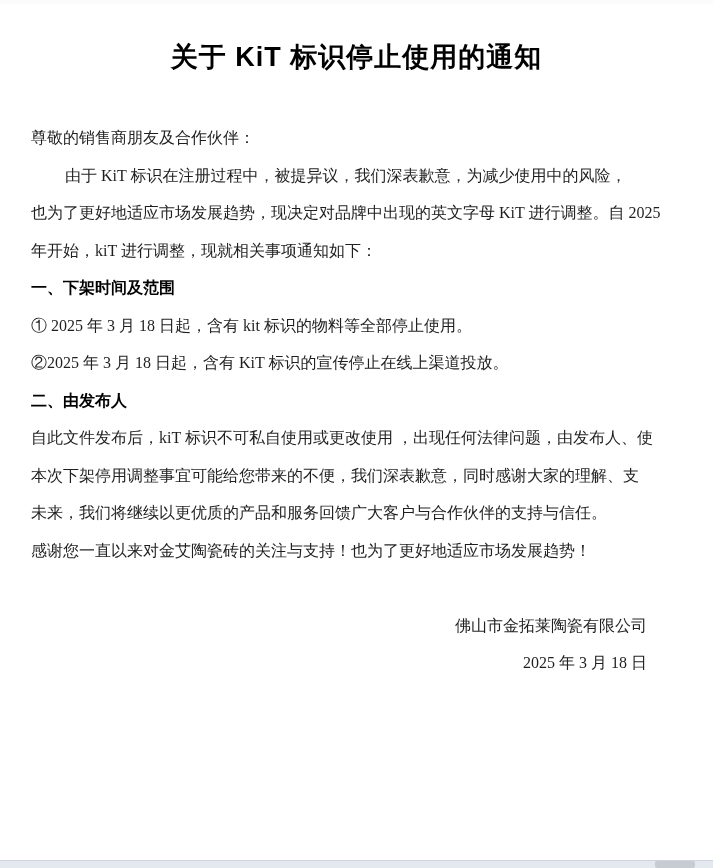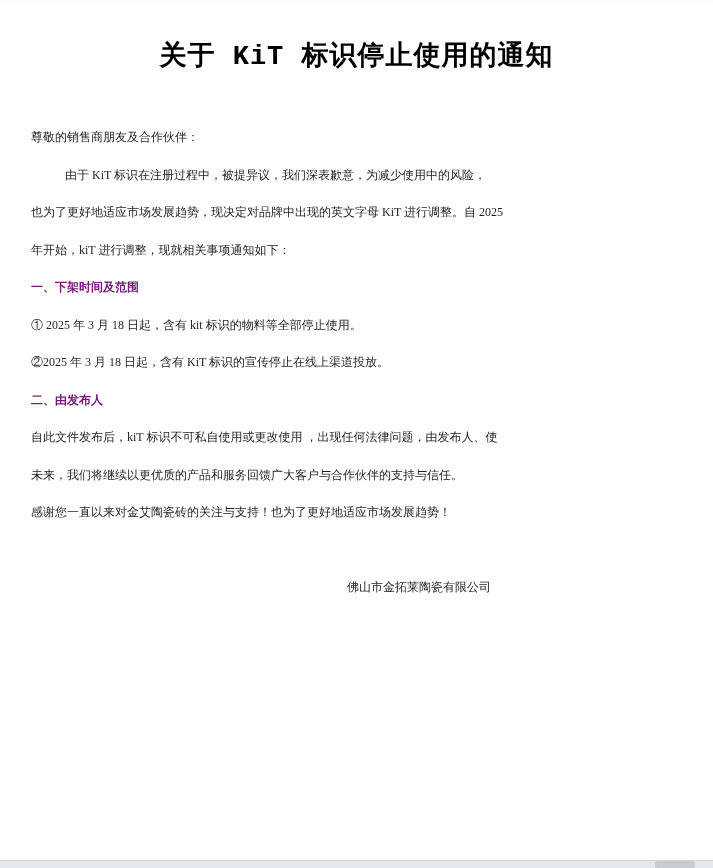--- a/index.html
+++ b/index.html
@@ -25,7 +25,7 @@
   .doc-title {
     padding-top: 41px;
     text-align: center;
-    font-family: Liberation Mono, monospace;
+    font-family: Liberation Sans, sans-serif;
     font-weight: 700;
     font-size: 27px;
     letter-spacing: 1px;

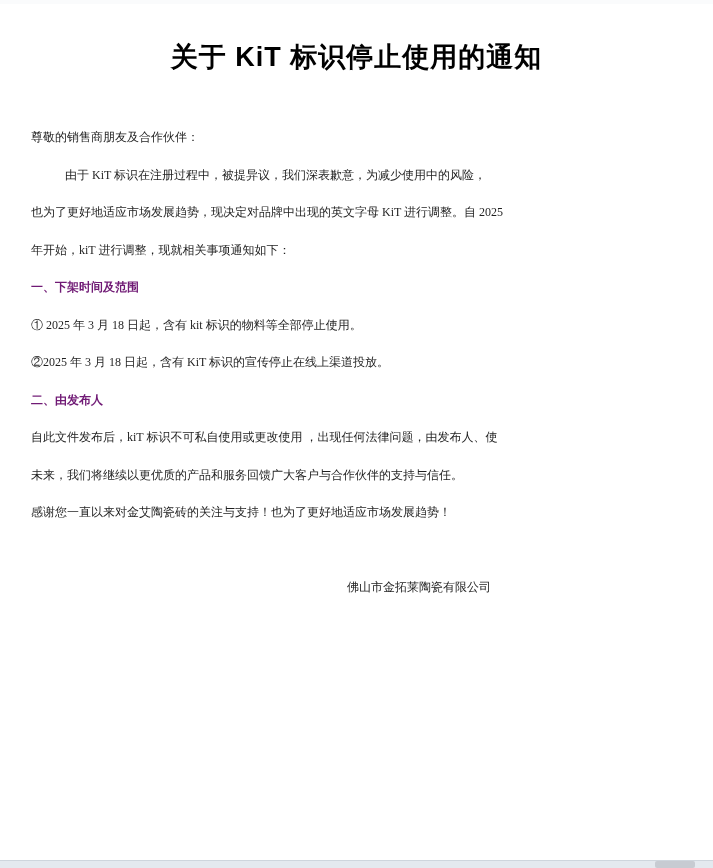--- a/index.html
+++ b/index.html
@@ -34,7 +34,7 @@
   }
   .content {
     margin: 46px 30px 0 31px;
-    font-size: 12px;
+    font-size: 16px;
     line-height: 37.5px;
   }
   .line {

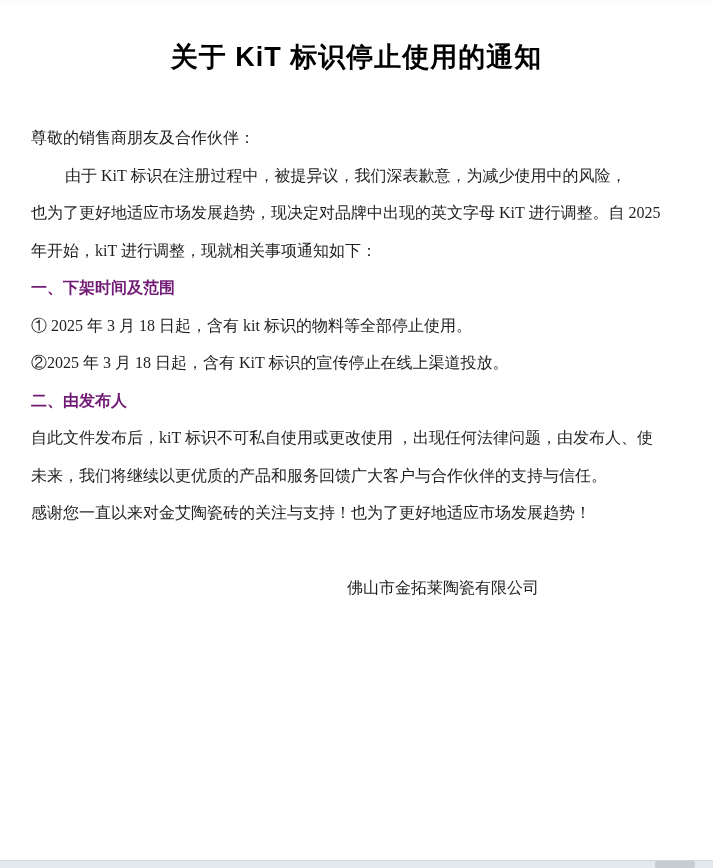--- a/index.html
+++ b/index.html
@@ -48,7 +48,7 @@
   .line.heading {
     font-family: "Liberation Sans", "DejaVu Sans", sans-serif;
     font-weight: 700;
-    color: #701a75;
+    color: #000000;
   }
   .blank-line {
     height: 37.5px;

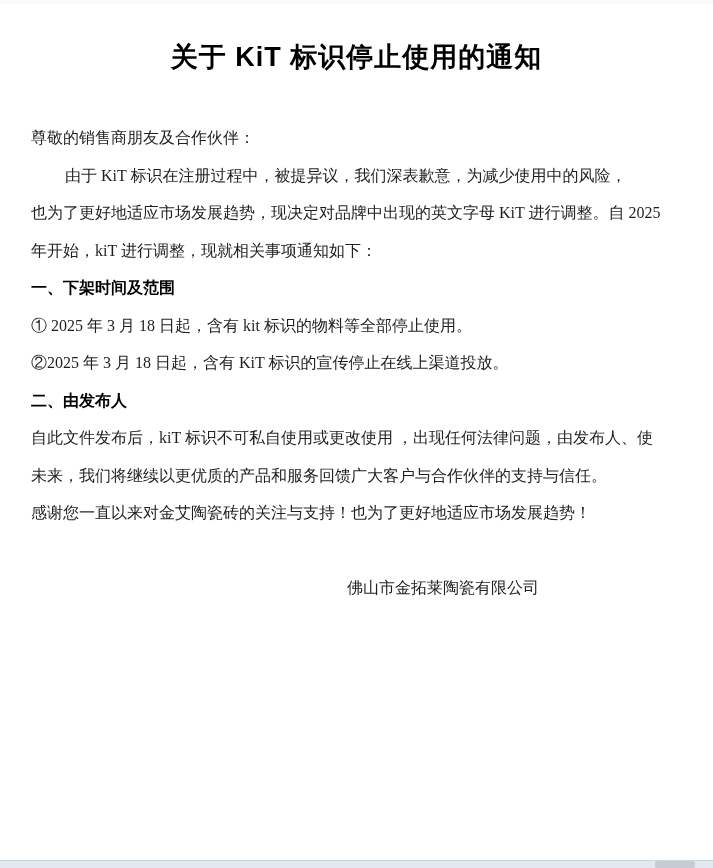--- a/index.html
+++ b/index.html
@@ -94,6 +94,7 @@
     <div class="line">②2025 年 3 月 18 日起，含有 KiT 标识的宣传停止在线上渠道投放。</div>
     <div class="line heading">二、由发布人</div>
     <div class="line">自此文件发布后，kiT 标识不可私自使用或更改使用 ，出现任何法律问题，由发布人、使</div>
+    <div class="line">本次下架停用调整事宜可能给您带来的不便，我们深表歉意，同时感谢大家的理解、支</div>
     <div class="line">未来，我们将继续以更优质的产品和服务回馈广大客户与合作伙伴的支持与信任。</div>
     <div class="line">感谢您一直以来对金艾陶瓷砖的关注与支持！也为了更好地适应市场发展趋势！</div>
 

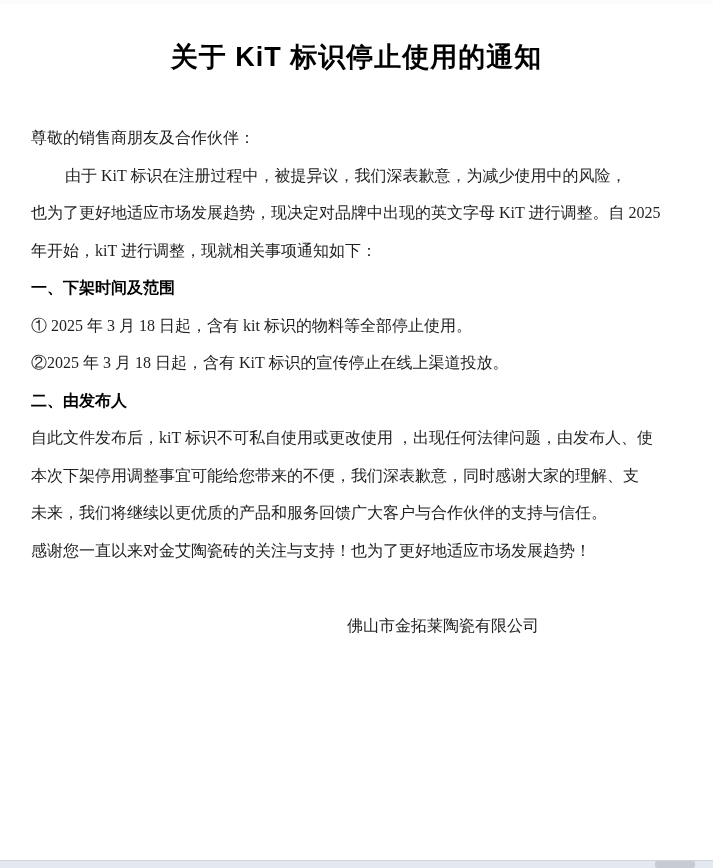--- a/index.html
+++ b/index.html
@@ -57,7 +57,7 @@
     width: 300px;
     margin-left: auto;
     margin-right: 36px;
-    text-align: left;
+    text-align: right;
   }
   .scrollbar-track {
     position: absolute;

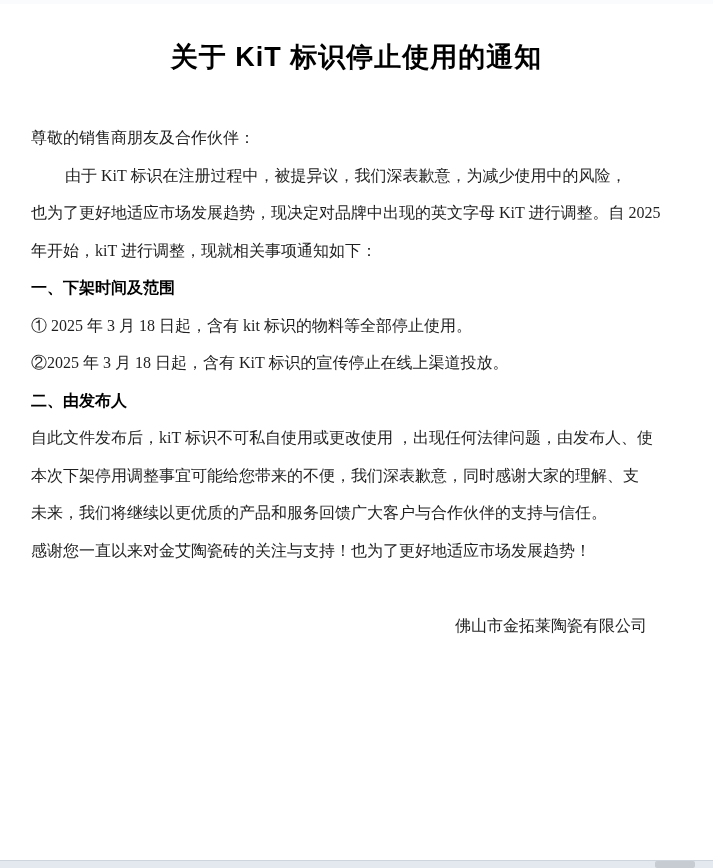--- a/index.html
+++ b/index.html
@@ -102,6 +102,7 @@
 
     <div class="signature-block">
       <div class="line" style="white-space:normal">佛山市金拓莱陶瓷有限公司</div>
+      <div class="line" style="white-space:normal">2025 年 3 月 18 日</div>
     </div>
   </div>
 

